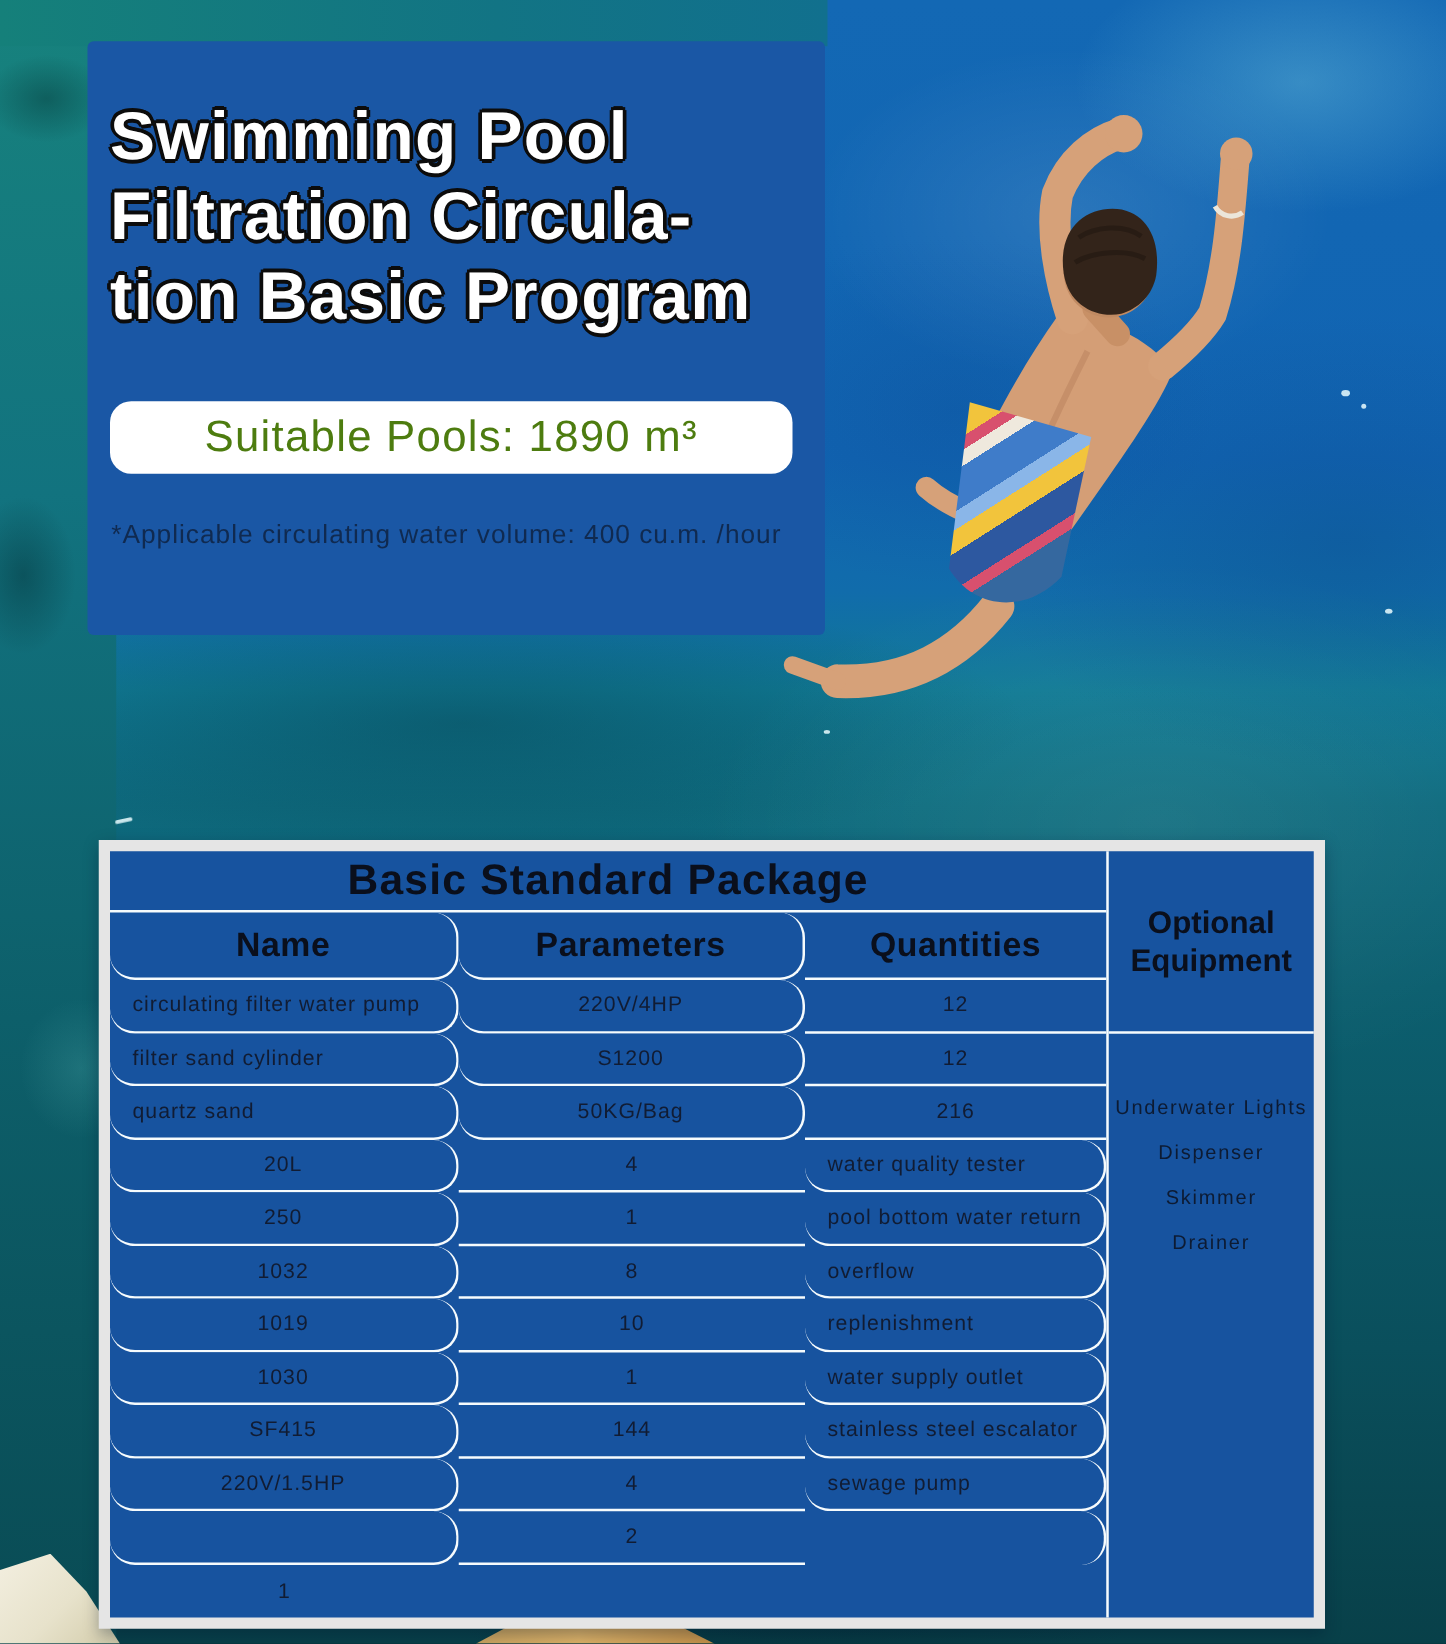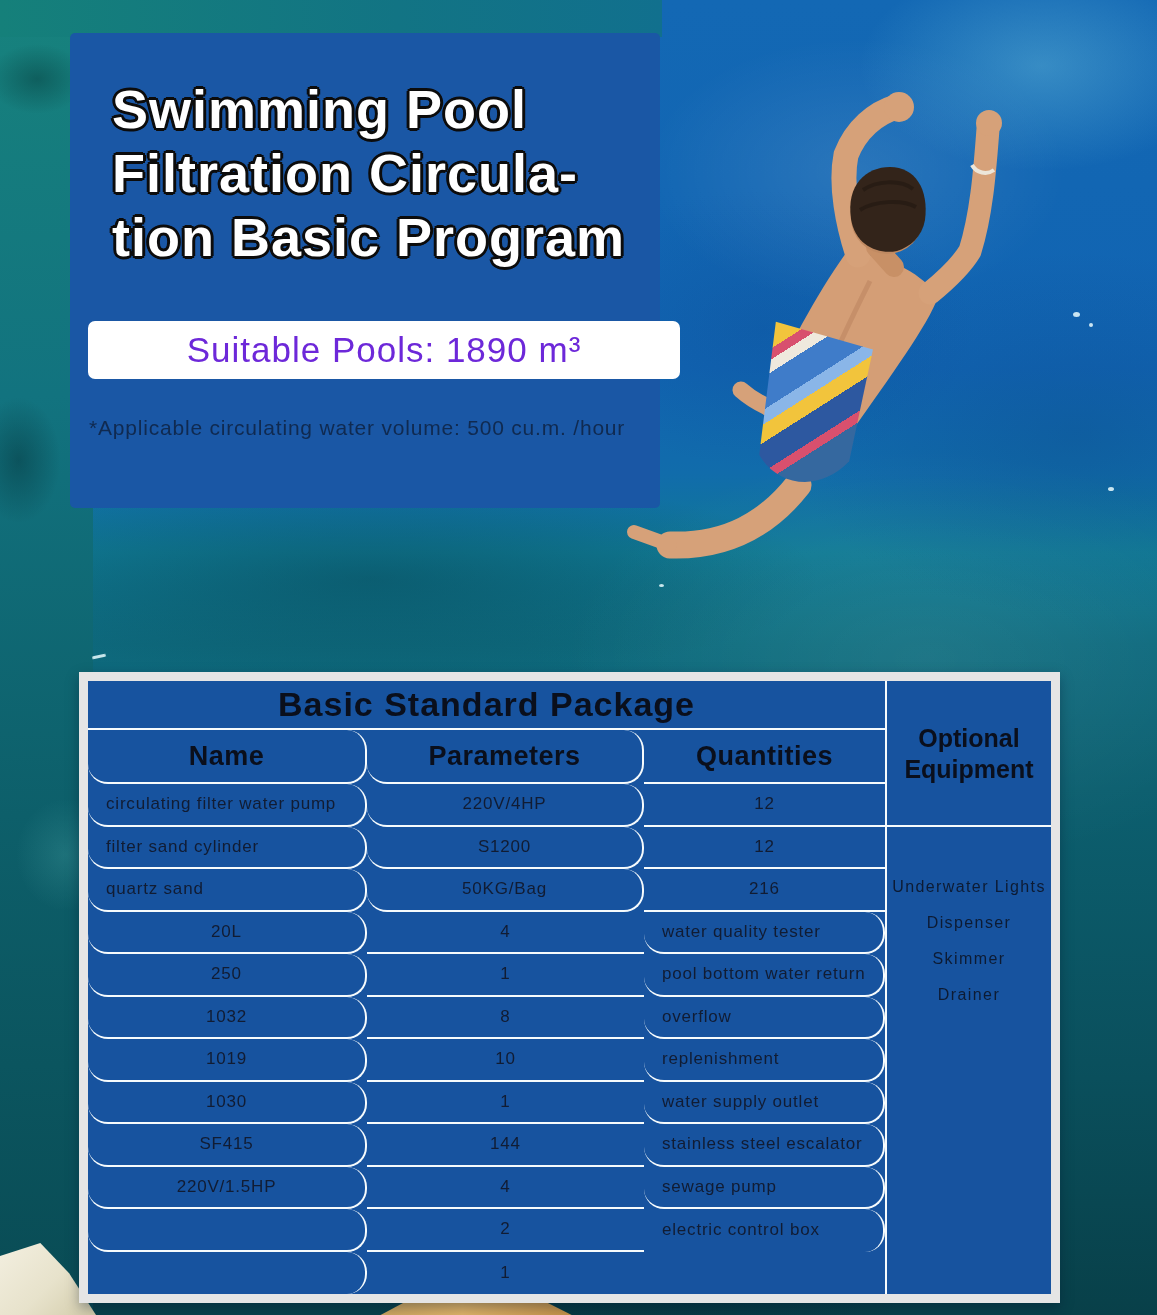--- a/index.html
+++ b/index.html
@@ -49,7 +49,7 @@
   .hero-title{position:absolute;left:18px;top:44px;width:560px;
     font-size:54px;line-height:64px;font-weight:bold;letter-spacing:1px;color:#ffffff;
     text-shadow:3px 0 0 #0c0c0c,-3px 0 0 #0c0c0c,0 3px 0 #0c0c0c,0 -3px 0 #0c0c0c,
-      2px 2px 0 #0c0c0c,-2px 2px 0 #0c0c0c,2px -2px 0 #0c0c0c,-2px -2px 0 #0c0c0c;margin-left:24px;}
+      2px 2px 0 #0c0c0c,-2px 2px 0 #0c0c0c,2px -2px 0 #0c0c0c,-2px -2px 0 #0c0c0c;}
   .badge{position:absolute;left:18px;top:288px;width:592px;height:58px;background:#ffffff;
     border-radius:7px;display:flex;align-items:center;justify-content:center;
     font-size:35px;color:#6d28d9;letter-spacing:1px;}

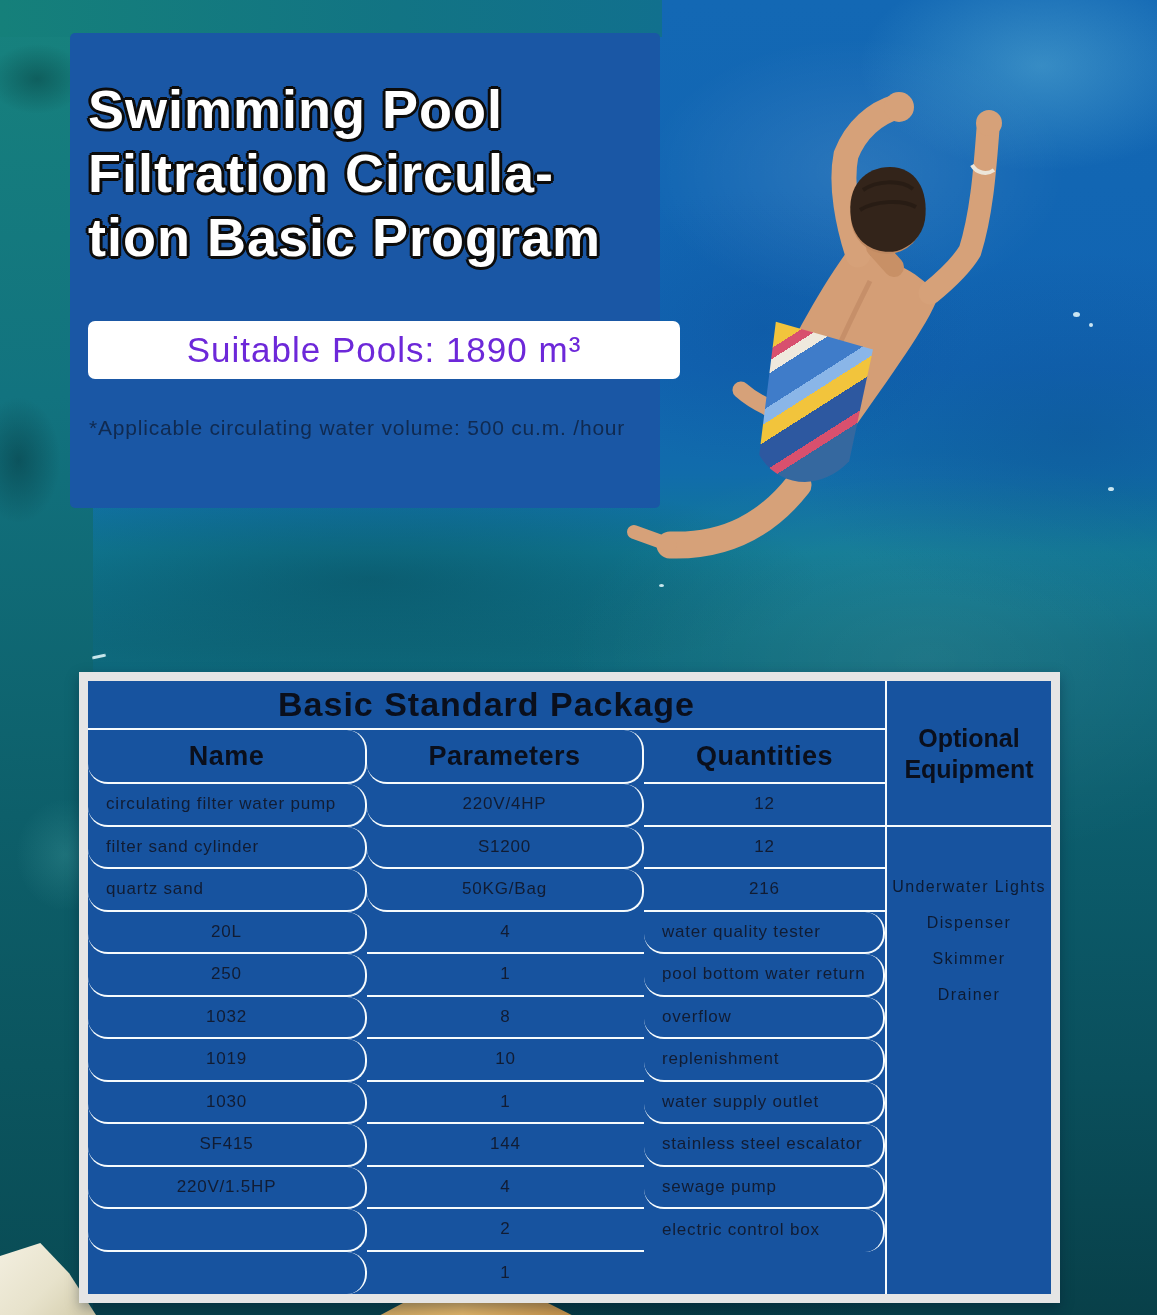--- a/index.html
+++ b/index.html
@@ -50,9 +50,9 @@
     font-size:54px;line-height:64px;font-weight:bold;letter-spacing:1px;color:#ffffff;
     text-shadow:3px 0 0 #0c0c0c,-3px 0 0 #0c0c0c,0 3px 0 #0c0c0c,0 -3px 0 #0c0c0c,
       2px 2px 0 #0c0c0c,-2px 2px 0 #0c0c0c,2px -2px 0 #0c0c0c,-2px -2px 0 #0c0c0c;}
-  .badge{position:absolute;left:18px;top:288px;width:592px;height:58px;background:#ffffff;
-    border-radius:7px;display:flex;align-items:center;justify-content:center;
-    font-size:35px;color:#6d28d9;letter-spacing:1px;}
+  .badge{position:absolute;left:18px;top:288px;width:546px;height:58px;background:#ffffff;
+    border-radius:17px;display:flex;align-items:center;justify-content:center;
+    font-size:35px;color:#4d7c0f;letter-spacing:1px;}
   .note{position:absolute;left:19px;top:383px;width:560px;font-size:21px;letter-spacing:.8px;color:#102a50;}
 
   

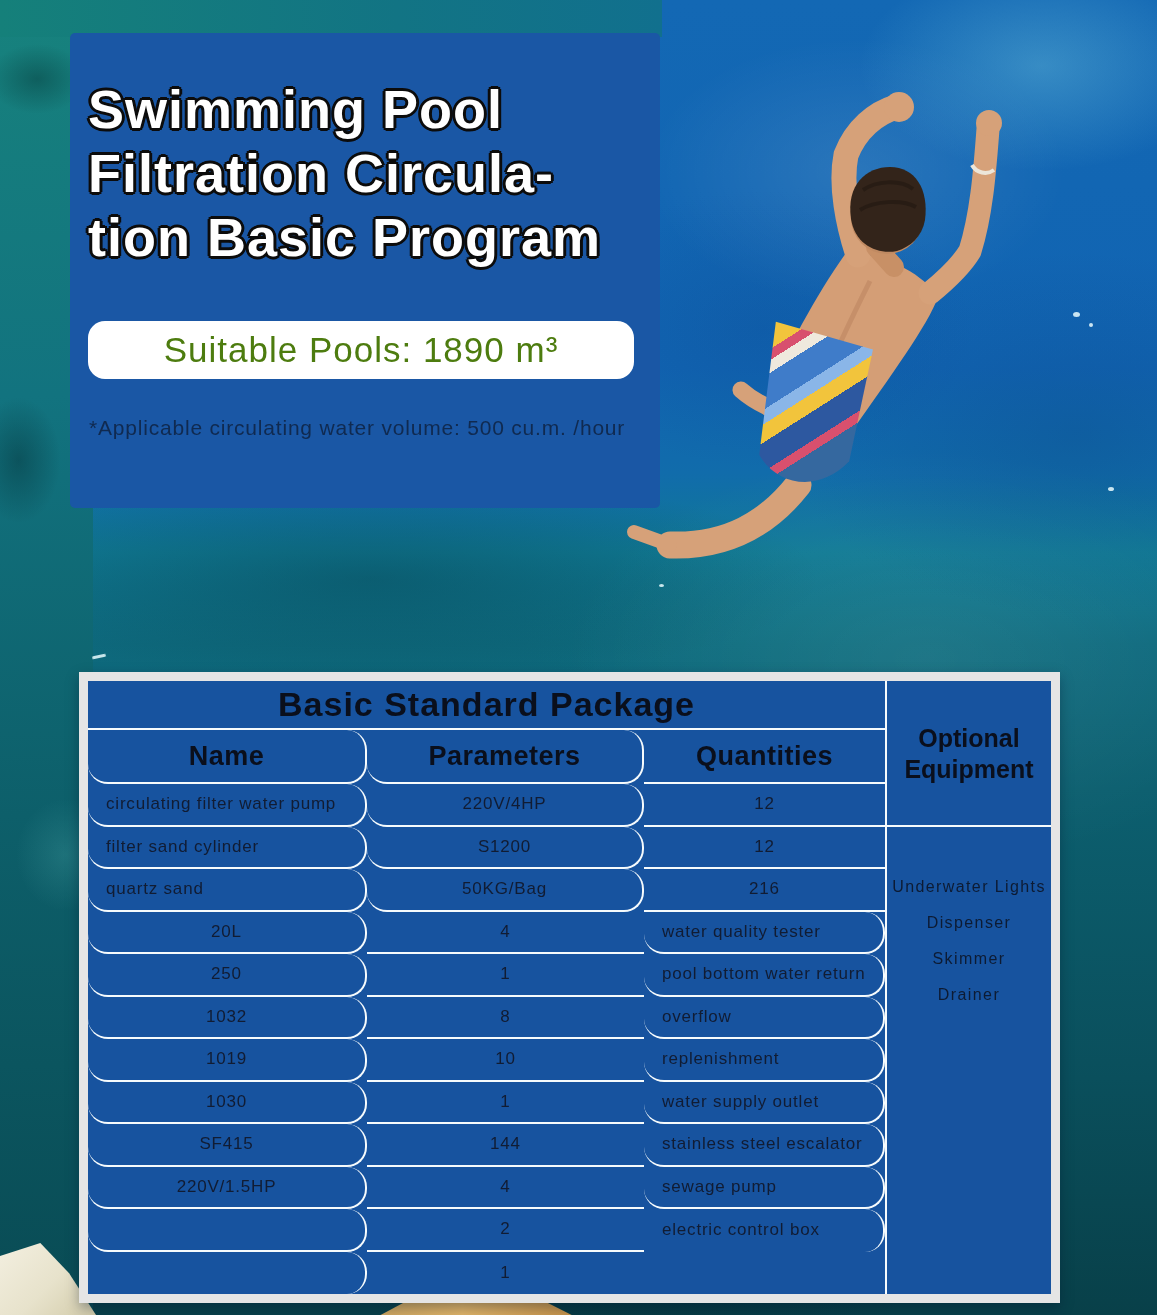--- a/index.html
+++ b/index.html
@@ -146,7 +146,7 @@
       <div>tion Basic Program</div>
     </div>
     <div class="badge">Suitable Pools: 1890 m³</div>
-    <div class="note">*Applicable circulating water volume: 500 cu.m. /hour</div>
+    <div class="note">*Applicable circulating water volume: 400 cu.m. /hour</div>
   </div>
 
   <div class="table-frame">

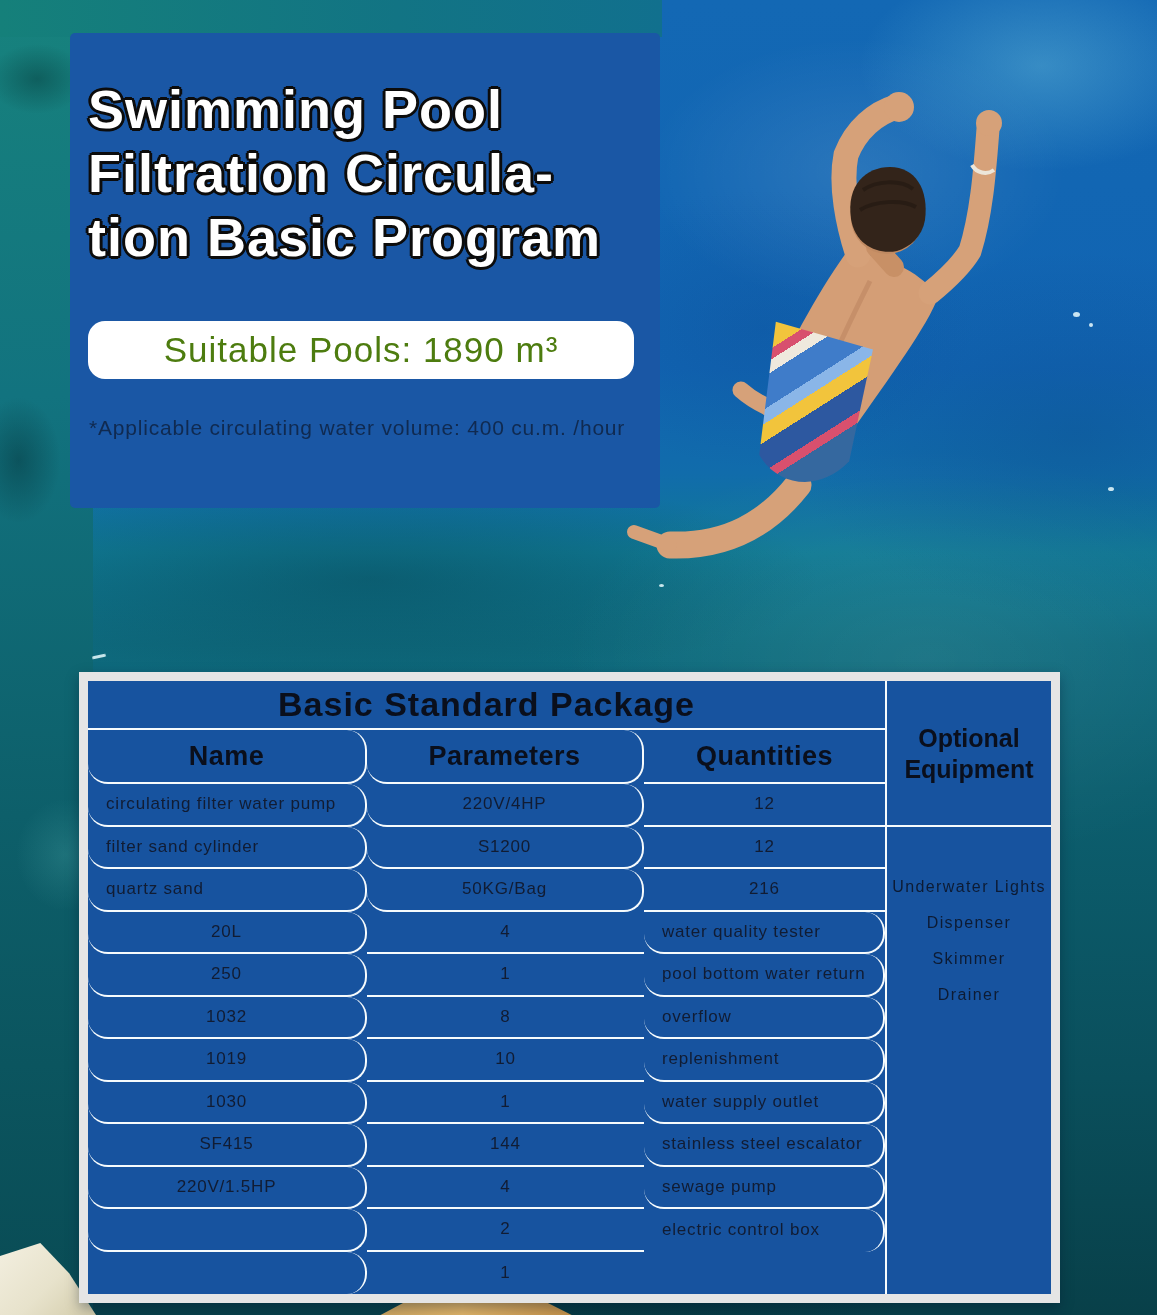--- a/index.html
+++ b/index.html
@@ -201,7 +201,6 @@
       <div class="cell bb br mid-cell"></div>
       <div class="cell bb mid-cell">2</div>
 
-      <div class="cell br name-cell">electric control box</div>
       <div class="cell br mid-cell"></div>
       <div class="cell mid-cell">1</div>
 

